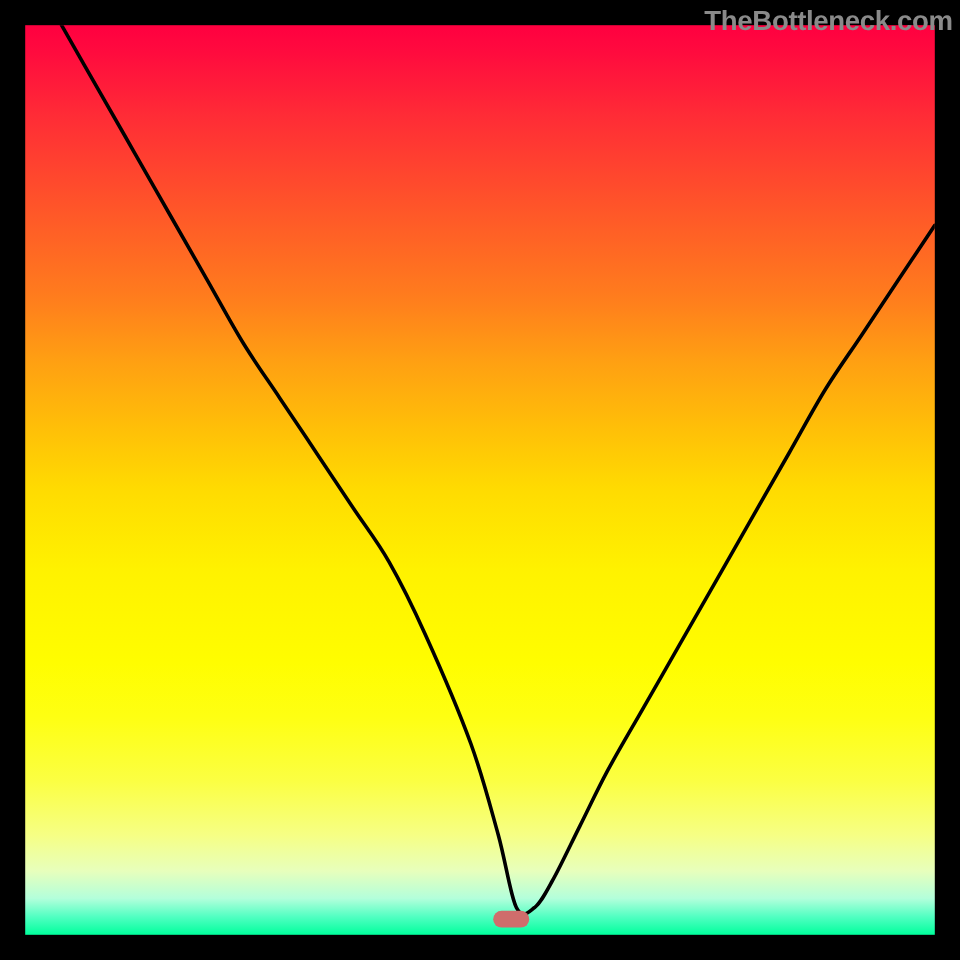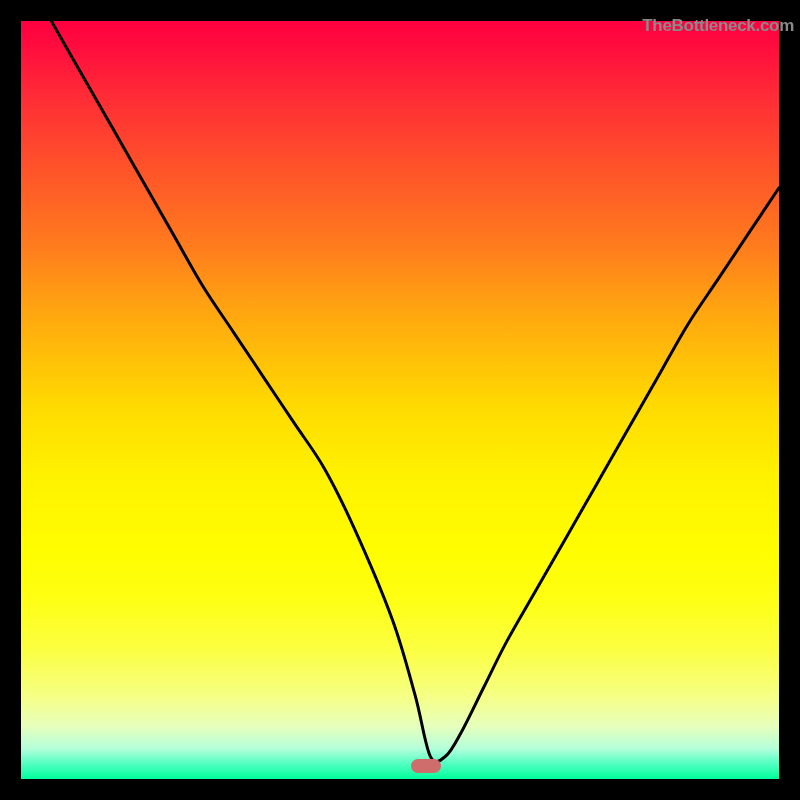--- a/index.html
+++ b/index.html
@@ -57,10 +57,10 @@
   }
   .watermark {
     position: absolute;
-    top: 16px;
+    top: 4px;
     right: 6px;
     font-family: Arial, Helvetica, sans-serif;
-    font-size: 17px;
+    font-size: 23px;
     font-weight: bold;
     color: #8a8a8a;
     letter-spacing: -0.3px;

